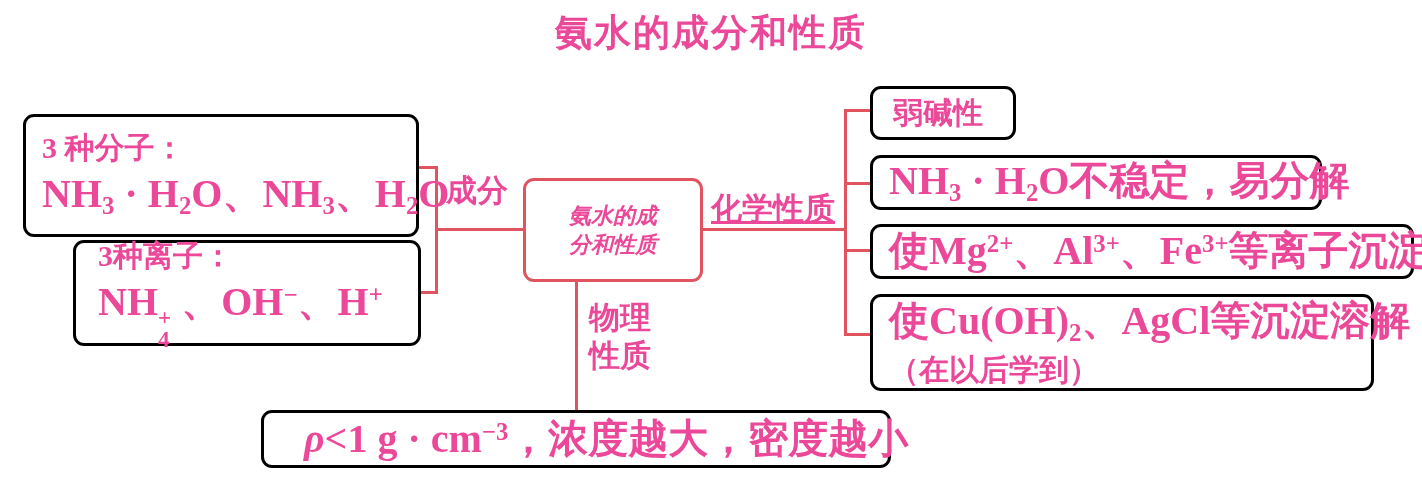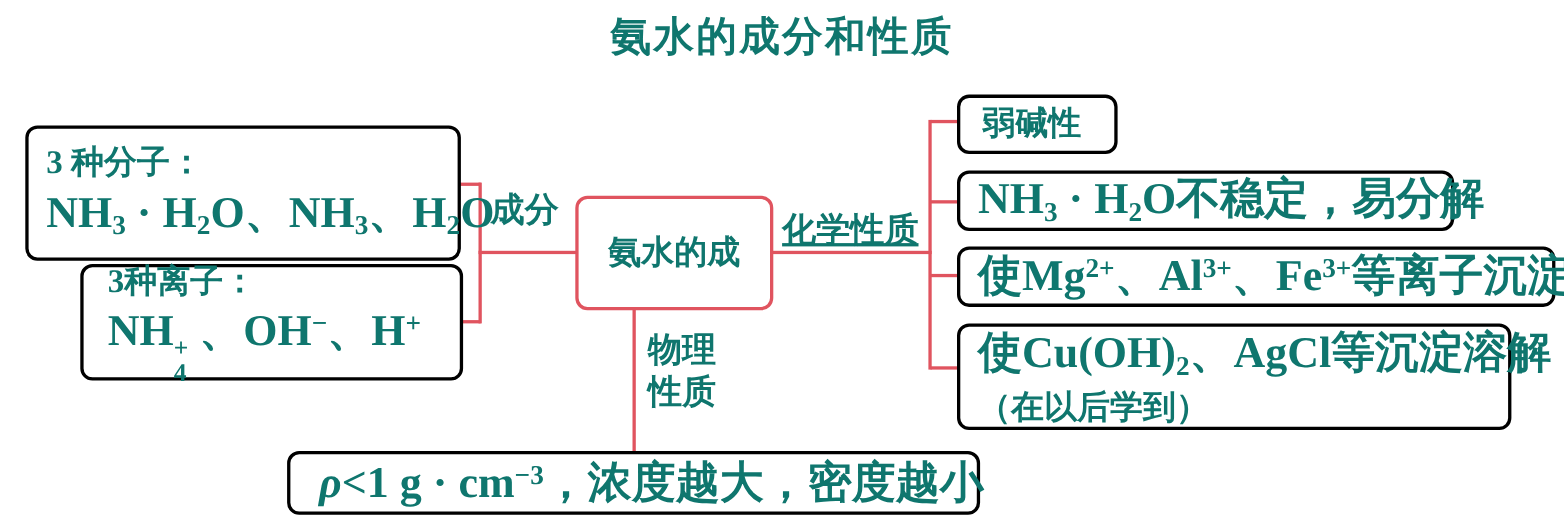--- a/index.html
+++ b/index.html
@@ -8,7 +8,7 @@
     width:1422px;height:477px;
     background:#ffffff;
     font-family:"Liberation Serif","DejaVu Serif",serif;
-    color:#0f766e;
+    color:#ec4899;
     overflow:hidden;
   }
   .title{

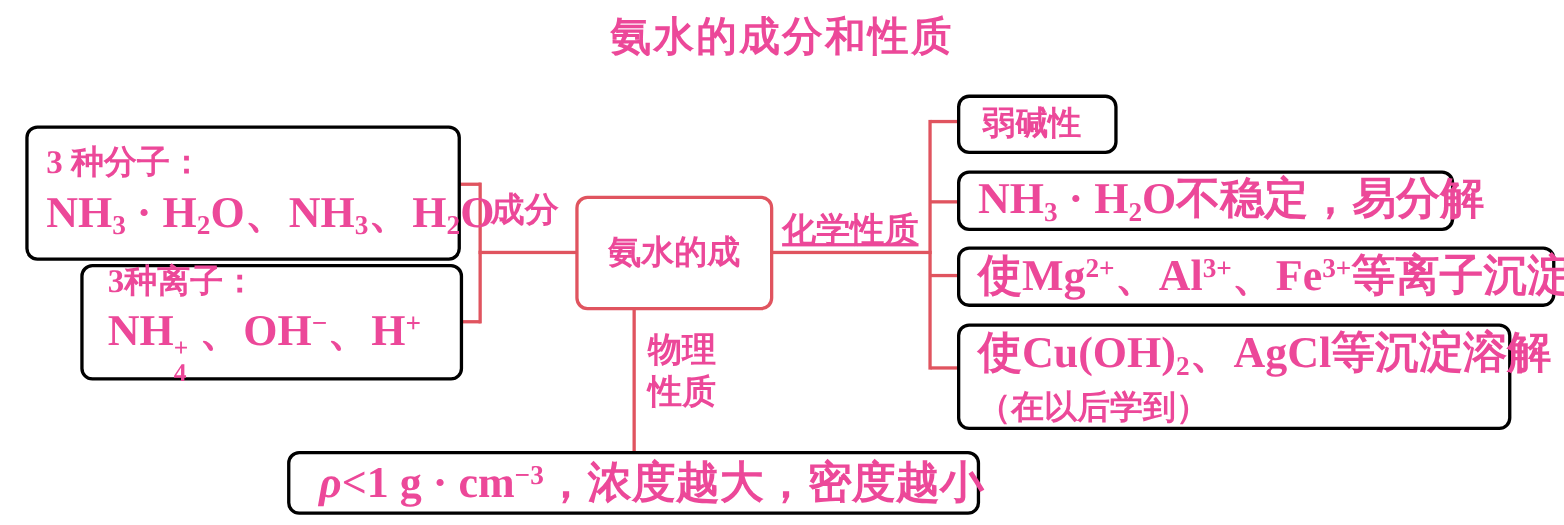--- a/index.html
+++ b/index.html
@@ -48,7 +48,7 @@
     vertical-align:-0.42em;
     font-size:0.58em;line-height:0.95;
   }
-  .center-text{text-align:center;font-size:30px;}
+  .center-text{text-align:center;font-size:22px;font-style:italic;}
 </style>
 </head>
 <body>

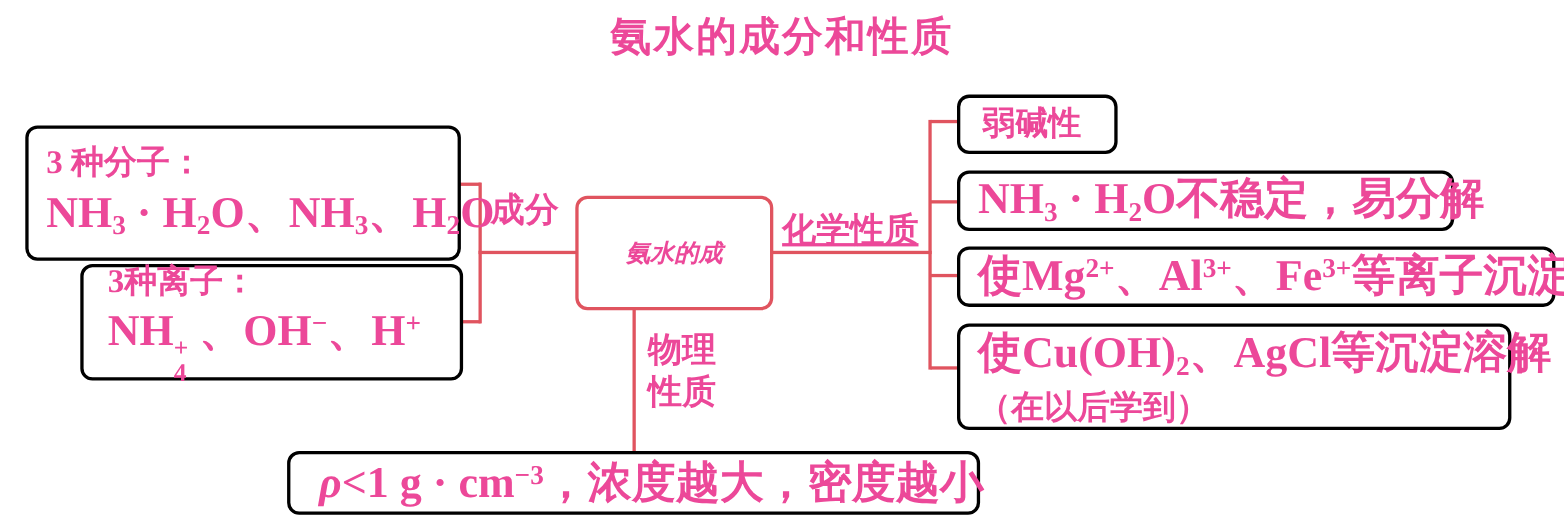--- a/index.html
+++ b/index.html
@@ -80,6 +80,7 @@
 
   <div class="box red center-text" style="left:523px;top:178px;width:180px;height:104px;">
     <div class="ln">氨水的成</div>
+    <div class="ln">分和性质</div>
   </div>
 
   <div class="box" style="left:23px;top:114px;width:396px;height:123px;padding-left:16px;">

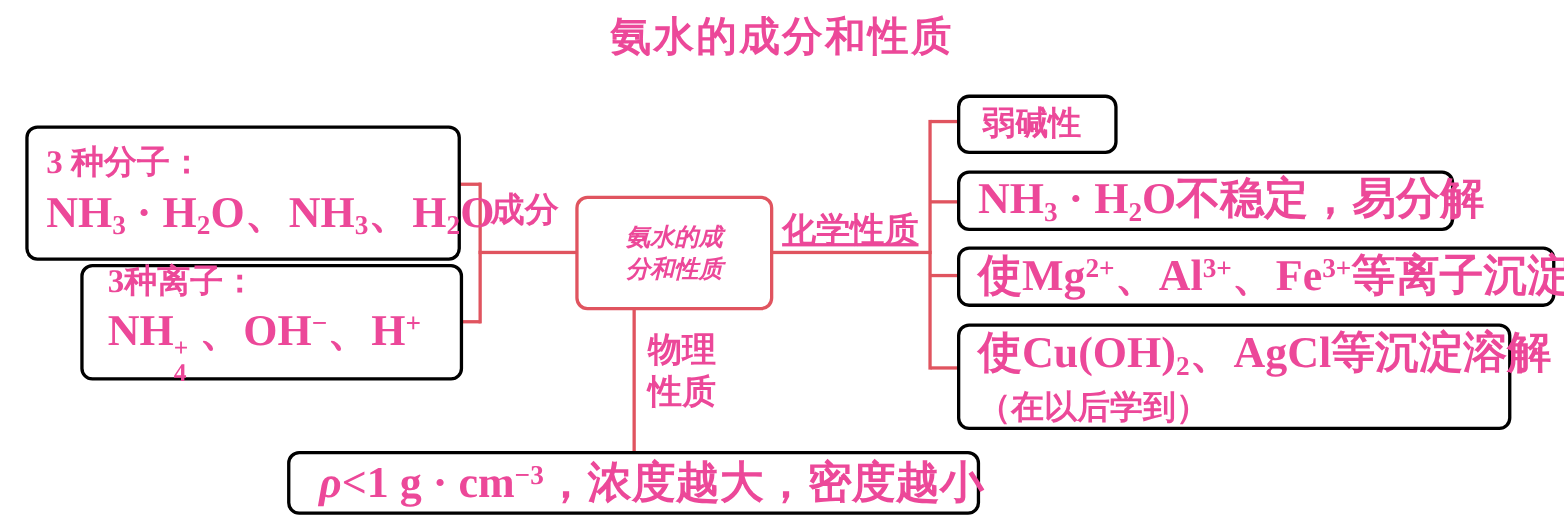--- a/index.html
+++ b/index.html
@@ -113,7 +113,7 @@
     <div class="ln cn"><span>（在以后学到）</span></div>
   </div>
 
-  <div class="box" style="left:261px;top:410px;width:630px;height:58px;padding-left:26px;">
+  <div class="box" style="left:261px;top:410px;width:630px;height:58px;padding-left:40px;">
     <div class="ln fm"><span class="i">ρ</span><span>&lt;1 g · cm</span><span class="sup">−3</span><span>，浓度越大，密度越小</span></div>
   </div>
 

